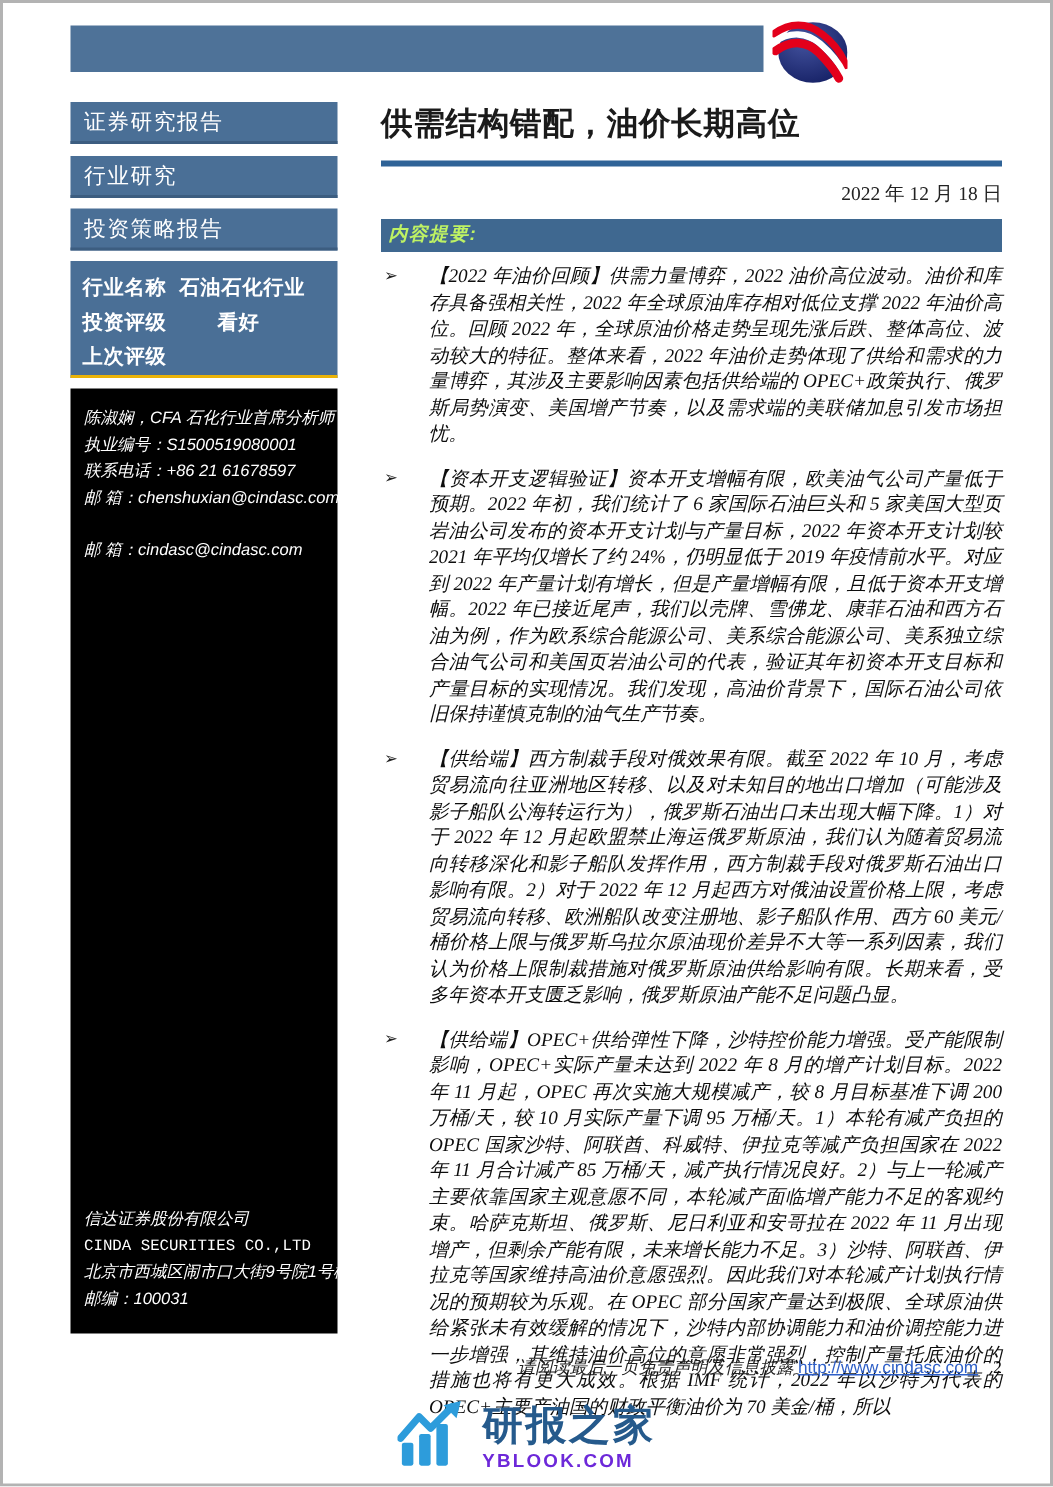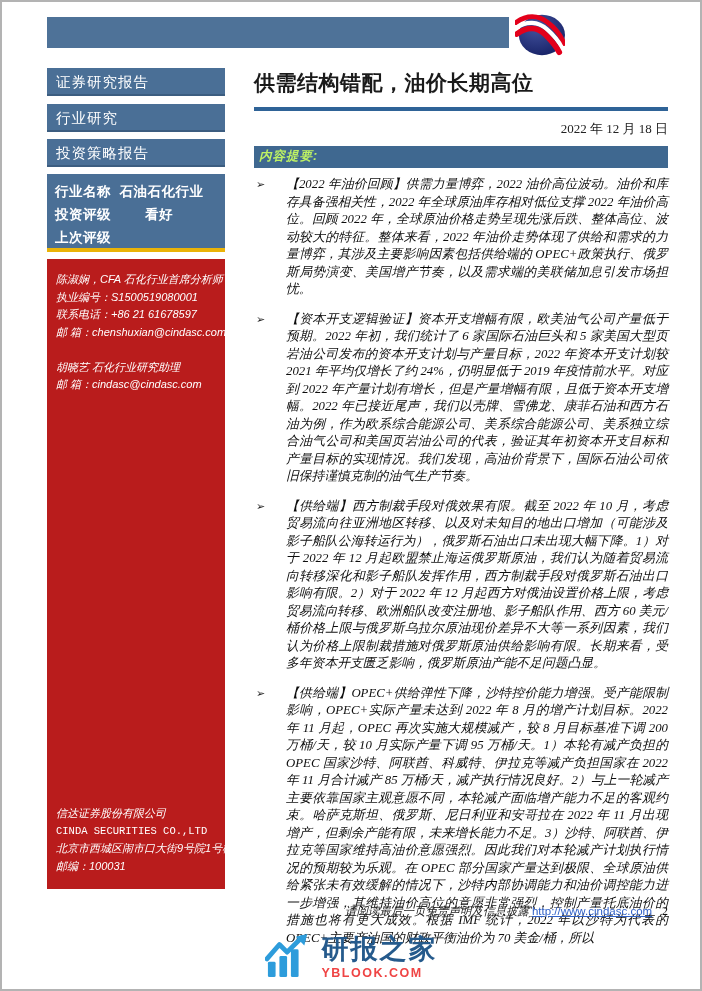--- a/index.html
+++ b/index.html
@@ -22,7 +22,7 @@
     border-bottom:2px solid #3c5d80;letter-spacing:1px;}
   .sb-tab.m1{margin-bottom:8px}.sb-tab.m2{margin-bottom:7px}.sb-tab.m3{margin-bottom:7px}
   .sb-meta{background:#4a6f96;color:#fff;padding:6px 8px 5px 8px;margin-bottom:7px;
-    border-bottom:4px solid #eab308;box-sizing:border-box;height:78px;}
+    border-bottom:2px solid #eab308;box-sizing:border-box;height:78px;}
   .sb-meta .row{font-size:13.5px;font-weight:700;line-height:23px;white-space:pre;letter-spacing:0.5px;}
   .sb-info{background:#b91c1c;color:#fff;height:630px;box-sizing:border-box;
     padding:12px 6px 14px 9px;display:flex;flex-direction:column;justify-content:space-between;}

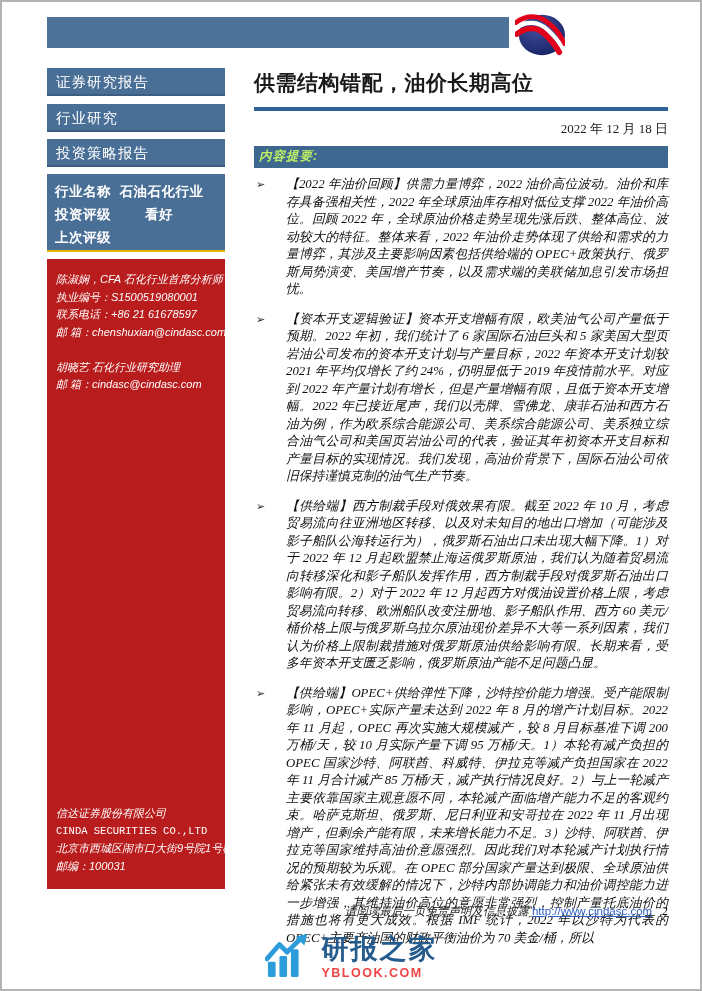--- a/index.html
+++ b/index.html
@@ -24,7 +24,7 @@
   .sb-meta{background:#4a6f96;color:#fff;padding:6px 8px 5px 8px;margin-bottom:7px;
     border-bottom:2px solid #eab308;box-sizing:border-box;height:78px;}
   .sb-meta .row{font-size:13.5px;font-weight:700;line-height:23px;white-space:pre;letter-spacing:0.5px;}
-  .sb-info{background:#b91c1c;color:#fff;height:630px;box-sizing:border-box;
+  .sb-info{background:#000000;color:#fff;height:630px;box-sizing:border-box;
     padding:12px 6px 14px 9px;display:flex;flex-direction:column;justify-content:space-between;}
   .sb-line{font-size:11px;line-height:17.5px;font-style:italic;min-height:17.5px;white-space:nowrap;}
   .sb-line.en{font-style:normal;font-family:"Liberation Mono",monospace;font-size:10.5px;}

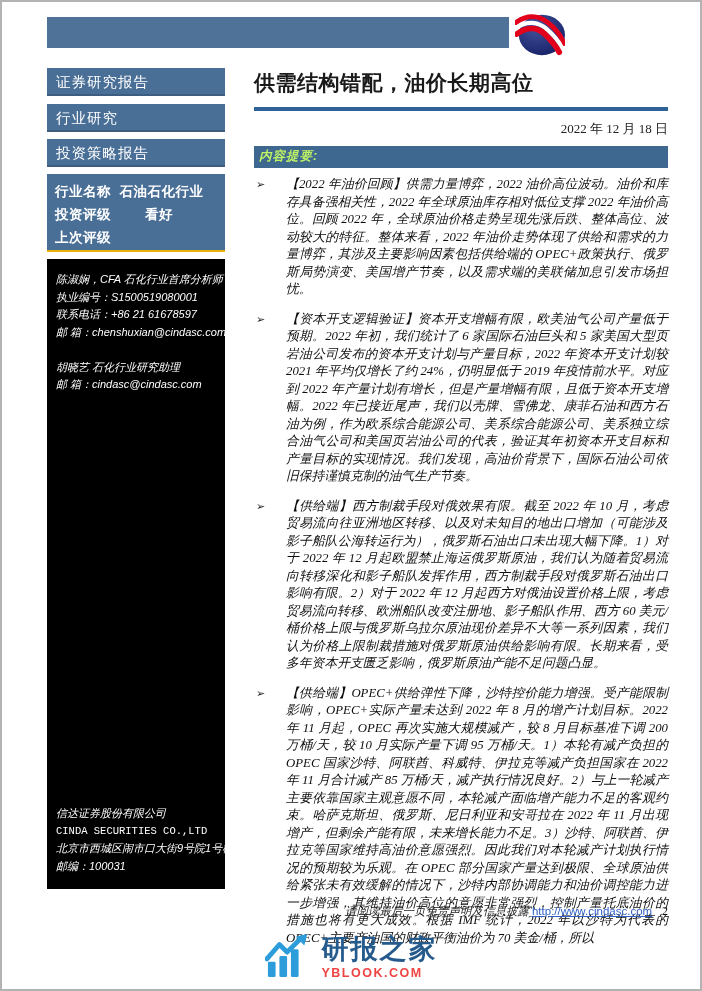--- a/index.html
+++ b/index.html
@@ -90,7 +90,6 @@
         <div class="sb-line">联系电话：+86 21 61678597</div>
         <div class="sb-line">邮  箱：chenshuxian@cindasc.com</div>
         <div class="sb-line"></div>
-        <div class="sb-line">胡晓艺  石化行业研究助理</div>
         <div class="sb-line">邮  箱：cindasc@cindasc.com</div>
       </div>
       <div>

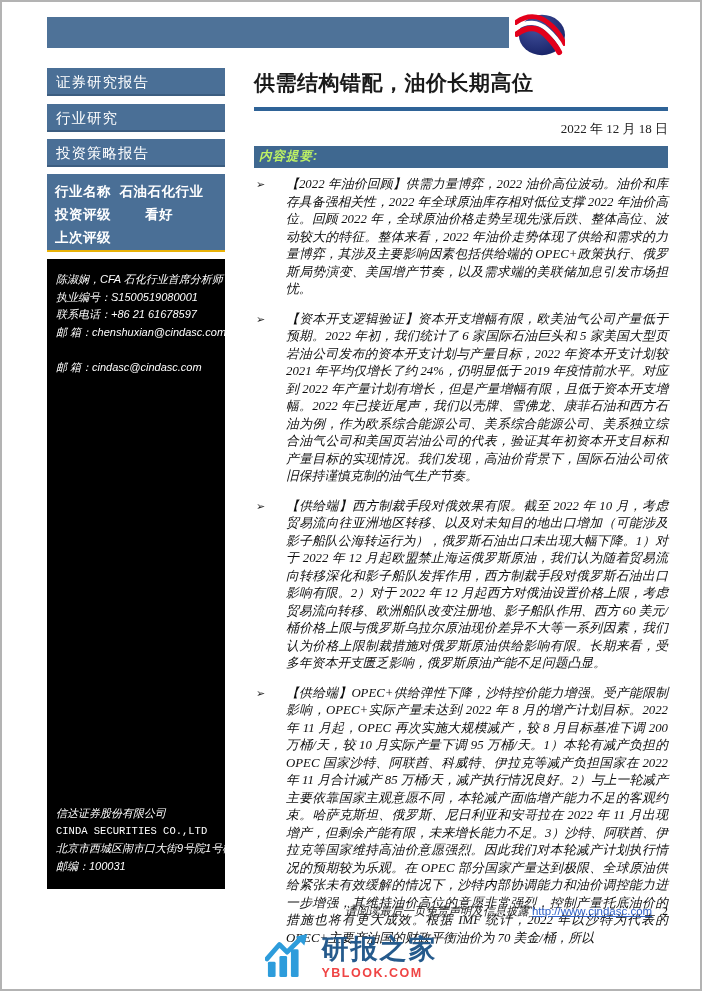--- a/index.html
+++ b/index.html
@@ -49,7 +49,7 @@
   .brand{position:absolute;left:0;right:0;top:931px;display:flex;justify-content:center;align-items:center;gap:9px;}
   .brand-text{display:flex;flex-direction:column;line-height:1;}
   .brand-cn{font-size:27px;font-weight:700;color:#255a8c;letter-spacing:2px;}
-  .brand-en{font-size:12.5px;font-weight:700;color:#ef4444;letter-spacing:1.5px;margin-top:4px;}
+  .brand-en{font-size:12.5px;font-weight:700;color:#6d28d9;letter-spacing:1.5px;margin-top:4px;}
 </style>
 </head>
 <body>

